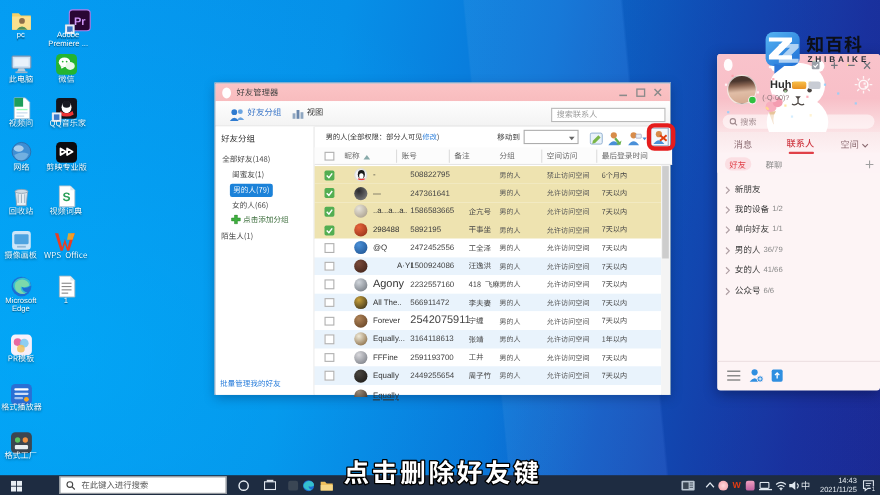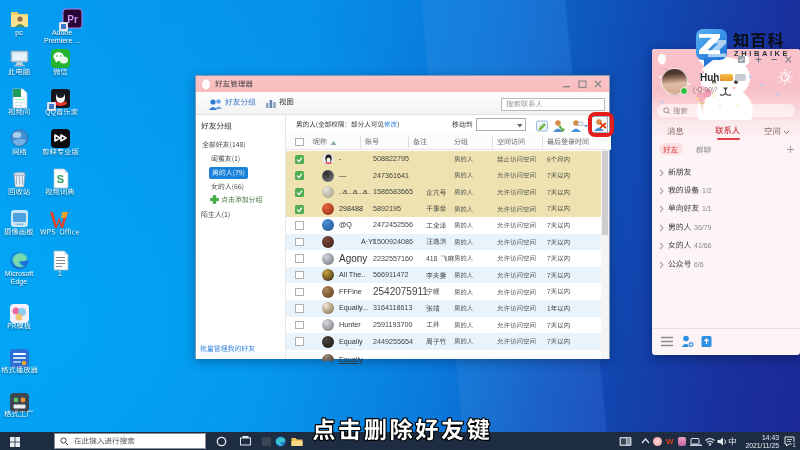--- a/index.html
+++ b/index.html
@@ -653,7 +653,7 @@
     <div class="ab" style="left:90px;top:207.4px;width:315px;height:16.6px;background:#fff"></div>
     <div class="ab" style="left:99px;top:211.5px;width:8.5px;height:8.5px;background:#fff;border:1px solid #b0b0b0"></div>
     <div class="ab" style="left:126px;top:209.7px;width:12px;height:12px;border-radius:50%;background:radial-gradient(circle at 35% 30%, #b08458, #5c3c20)"></div>
-    <div class="ab" style="left:143px;top:210.7px;font-size:7.2px;color:#333;line-height:10px;width:31px;overflow:hidden;white-space:nowrap;">FFFine</div>
+    <div class="ab" style="left:143px;top:210.7px;font-size:7.2px;color:#333;line-height:10px;width:31px;overflow:hidden;white-space:nowrap;">Forever</div>
     <div class="ab" style="left:177px;top:210.7px;font-size:10px;color:#444;line-height:10px">2542075911</div>
     <svg class="t " style="left:230.0px;top:212.20px;" width="13.60" height="7.89" viewBox="0 -880 2000 1160">
       <use href="#g128" x="0" fill="#444"></use>

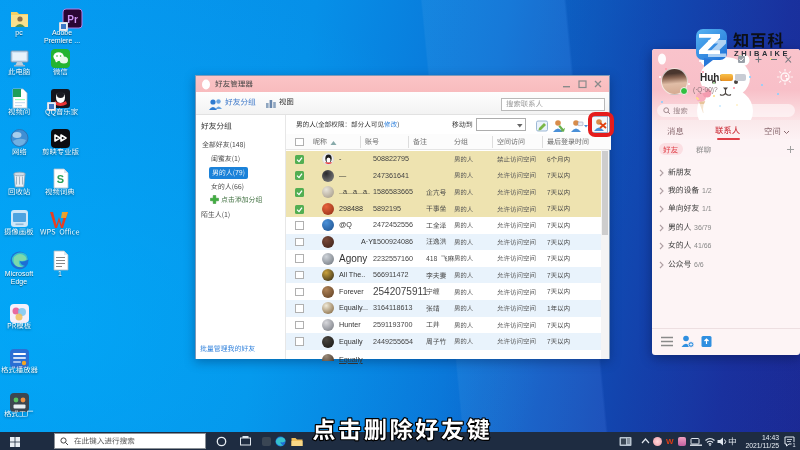--- a/index.html
+++ b/index.html
@@ -709,7 +709,7 @@
     <div class="ab" style="left:90px;top:240.6px;width:315px;height:16.6px;background:#fff"></div>
     <div class="ab" style="left:99px;top:244.7px;width:8.5px;height:8.5px;background:#fff;border:1px solid #b0b0b0"></div>
     <div class="ab" style="left:126px;top:242.9px;width:12px;height:12px;border-radius:50%;background:radial-gradient(circle at 35% 30%, #d8d8dc, #70747c)"></div>
-    <div class="ab" style="left:143px;top:243.9px;font-size:7.2px;color:#333;line-height:10px;width:31px;overflow:hidden;white-space:nowrap;">Hunter</div>
+    <div class="ab" style="left:143px;top:243.9px;font-size:7.2px;color:#333;line-height:10px;width:31px;overflow:hidden;white-space:nowrap;">FFFine</div>
     <div class="ab" style="left:177px;top:243.9px;font-size:7.2px;color:#444;line-height:10px">2591193700</div>
     <svg class="t " style="left:230.0px;top:245.40px;" width="13.60" height="7.89" viewBox="0 -880 2000 1160">
       <use href="#g43" x="0" fill="#444"></use>

